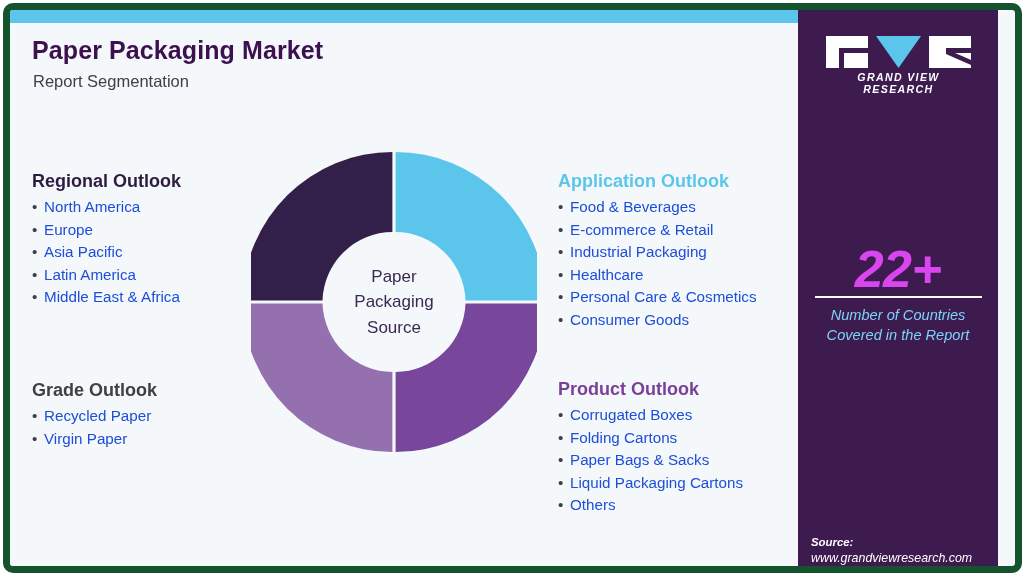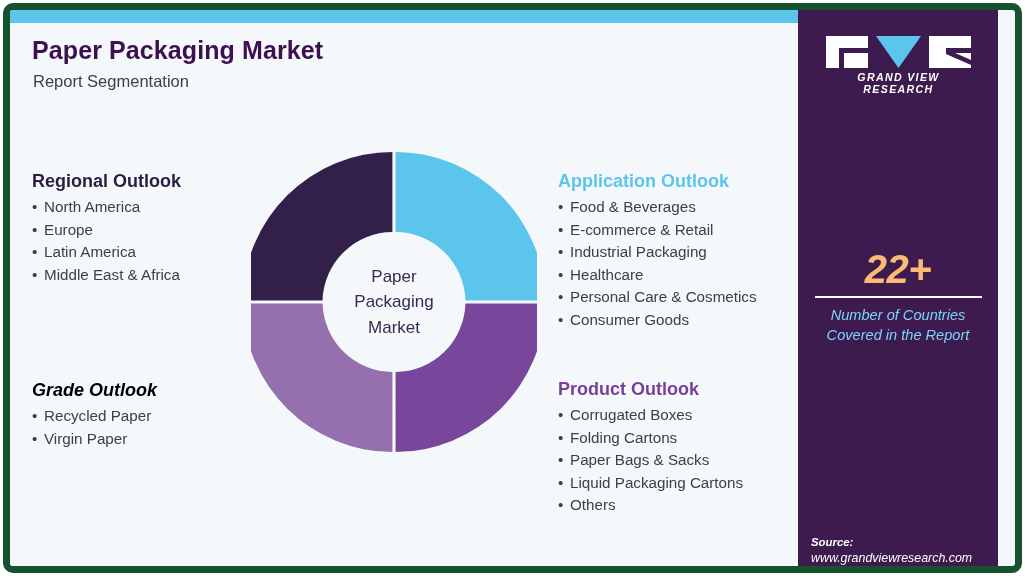--- a/index.html
+++ b/index.html
@@ -103,7 +103,7 @@
   }
   .block-list li {
     font-size: 15.2px;
-    color: #404040;
+    color: #1d4ed8;
     line-height: 22.5px;
     padding-left: 12px;
     position: relative;

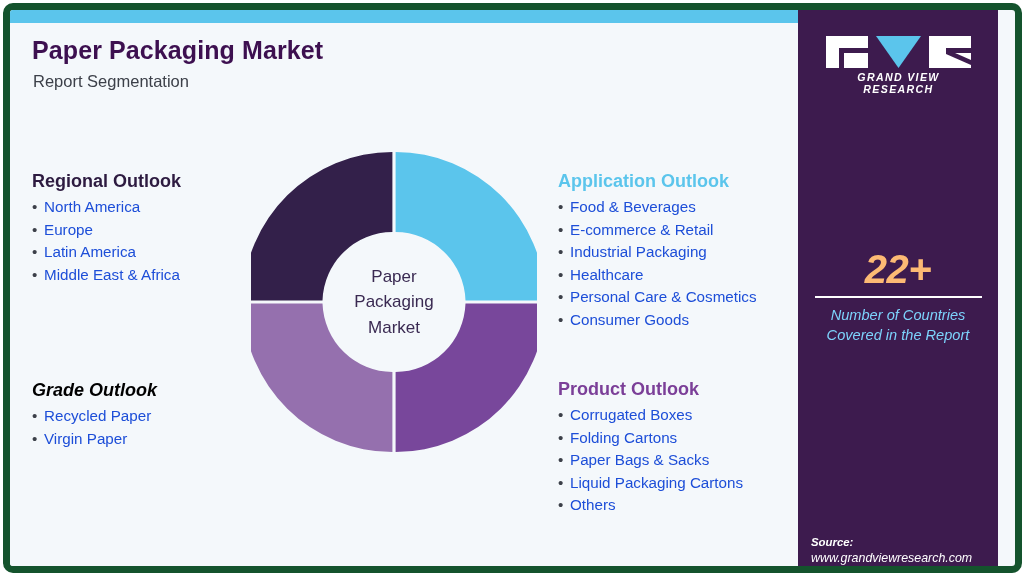--- a/index.html
+++ b/index.html
@@ -242,6 +242,7 @@
       <ul class="block-list">
         <li>North America</li>
         <li>Europe</li>
+        <li>Asia Pacific</li>
         <li>Latin America</li>
         <li>Middle East &amp; Africa</li>
       </ul>

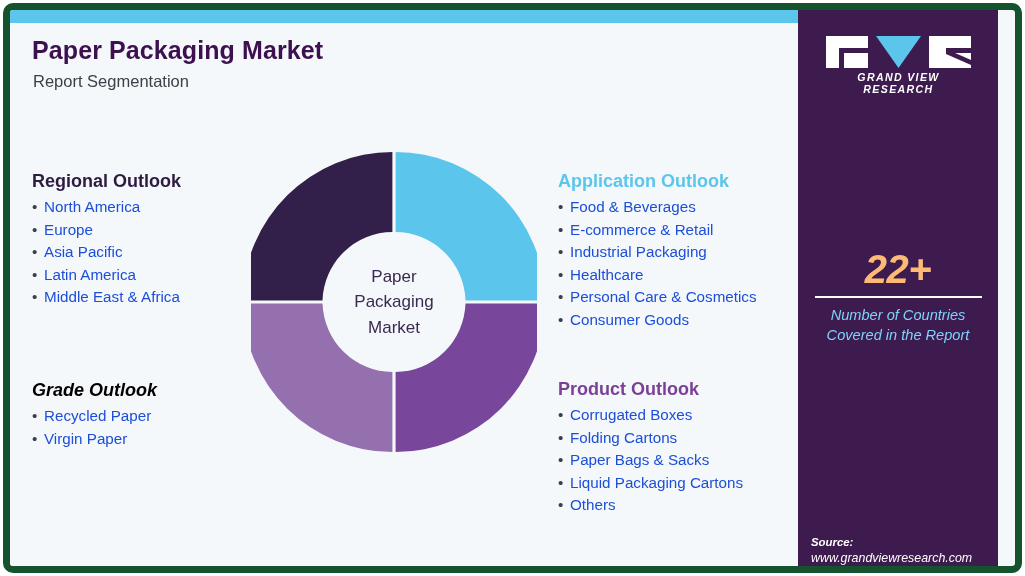--- a/index.html
+++ b/index.html
@@ -185,9 +185,9 @@
     text-align: center;
   }
   .stat-value {
-    font-size: 40px;
-    font-weight: bold;
-    color: #fdba74;
+    font-size: 52px;
+    font-weight: bold;
+    color: #d946ef;
     line-height: 42px;
     letter-spacing: -0.5px;
   }

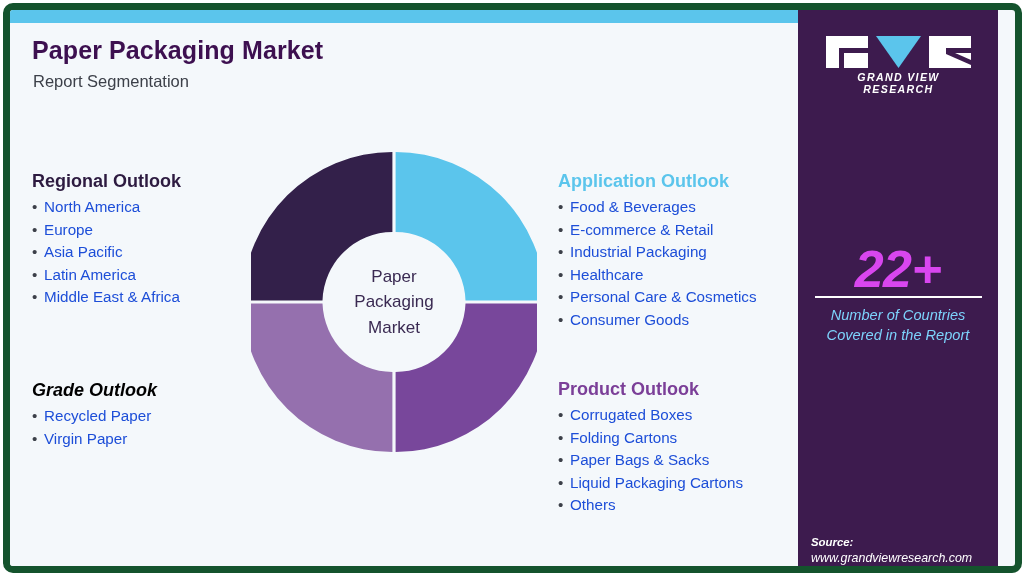--- a/index.html
+++ b/index.html
@@ -295,7 +295,7 @@
       <div class="donut-center-text">
         <span>Paper</span>
         <span>Packaging</span>
-        <span>Market</span>
+        <span>Source</span>
       </div>
     </div>
 

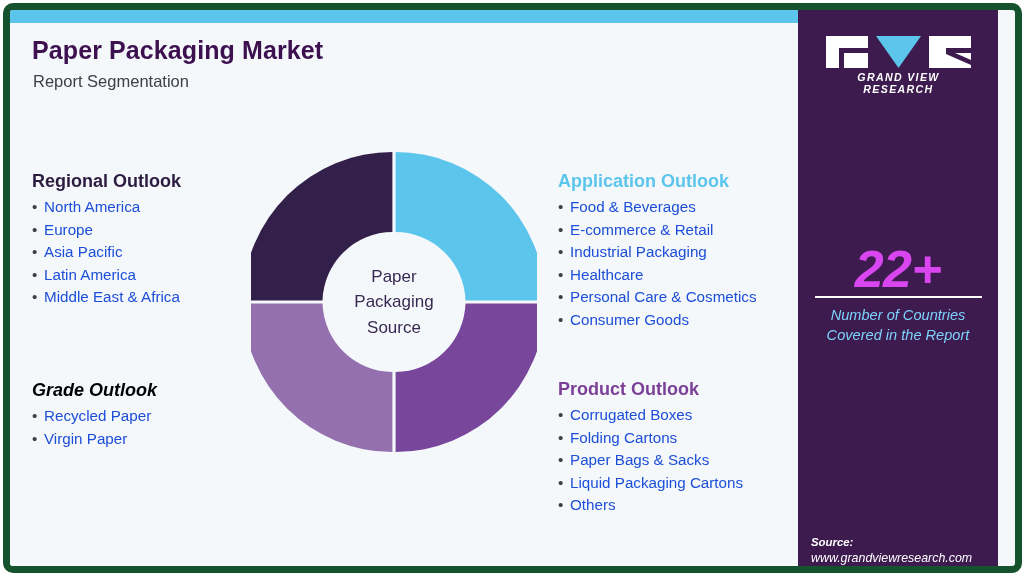--- a/index.html
+++ b/index.html
@@ -124,7 +124,7 @@
   #block-product    { left: 548px; top: 356px; }
 
   .title-dark   { color: #2d1b40; }
-  .title-mauve  { color: #000000; font-style: italic; }
+  .title-mauve  { color: #404040; }
   .title-blue   { color: #5bc5ec; }
   .title-purple { color: #7b3f98; }
 

